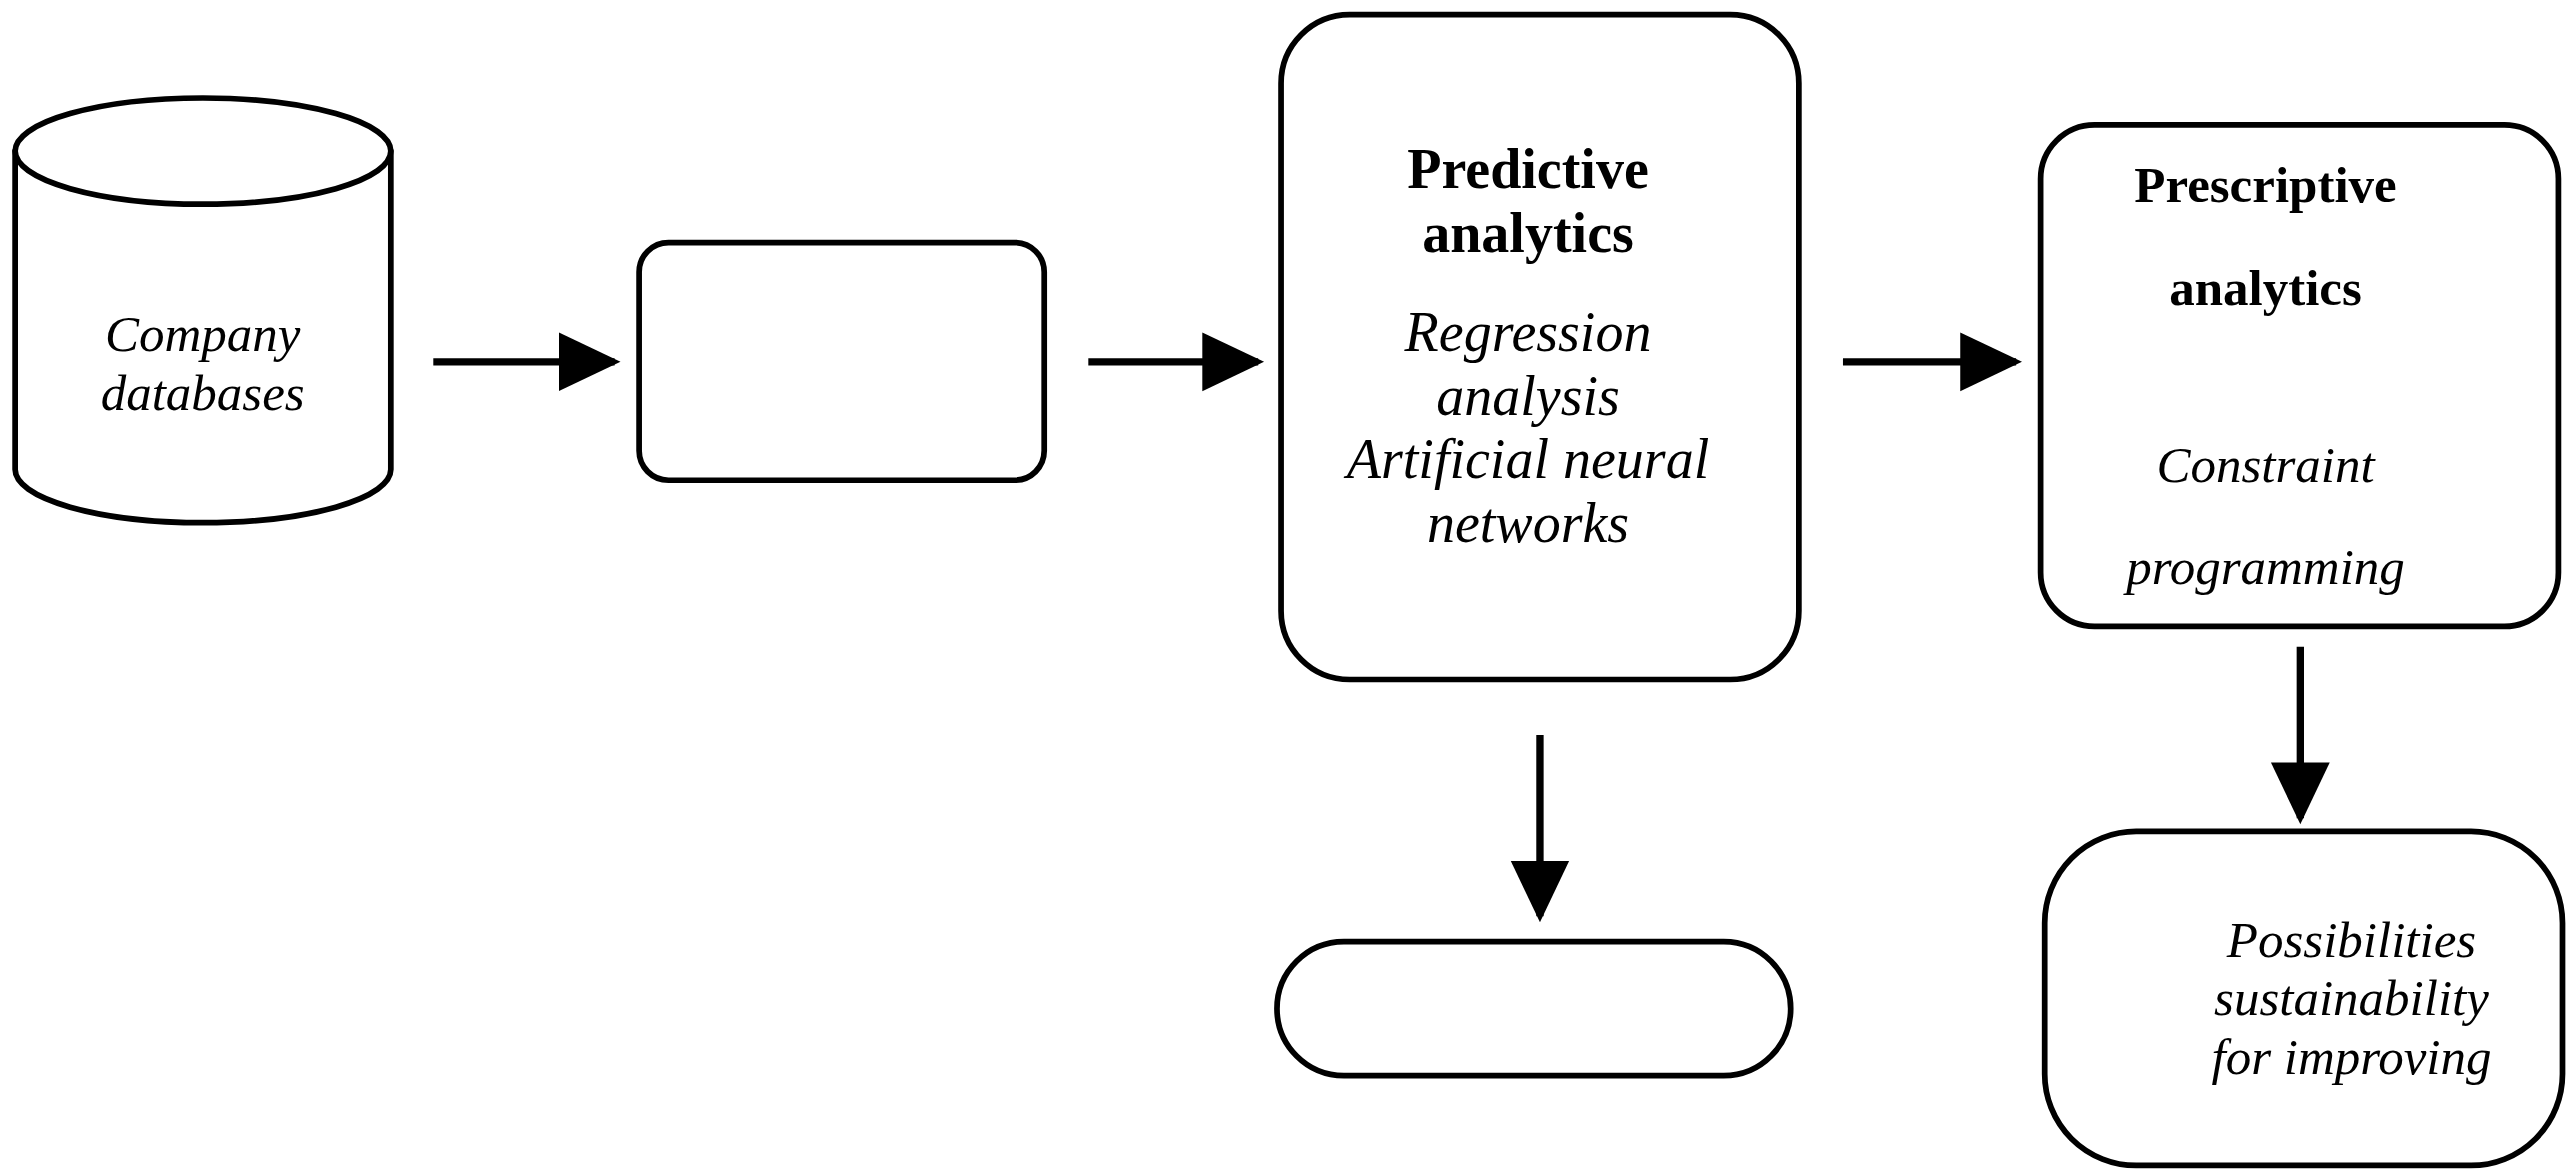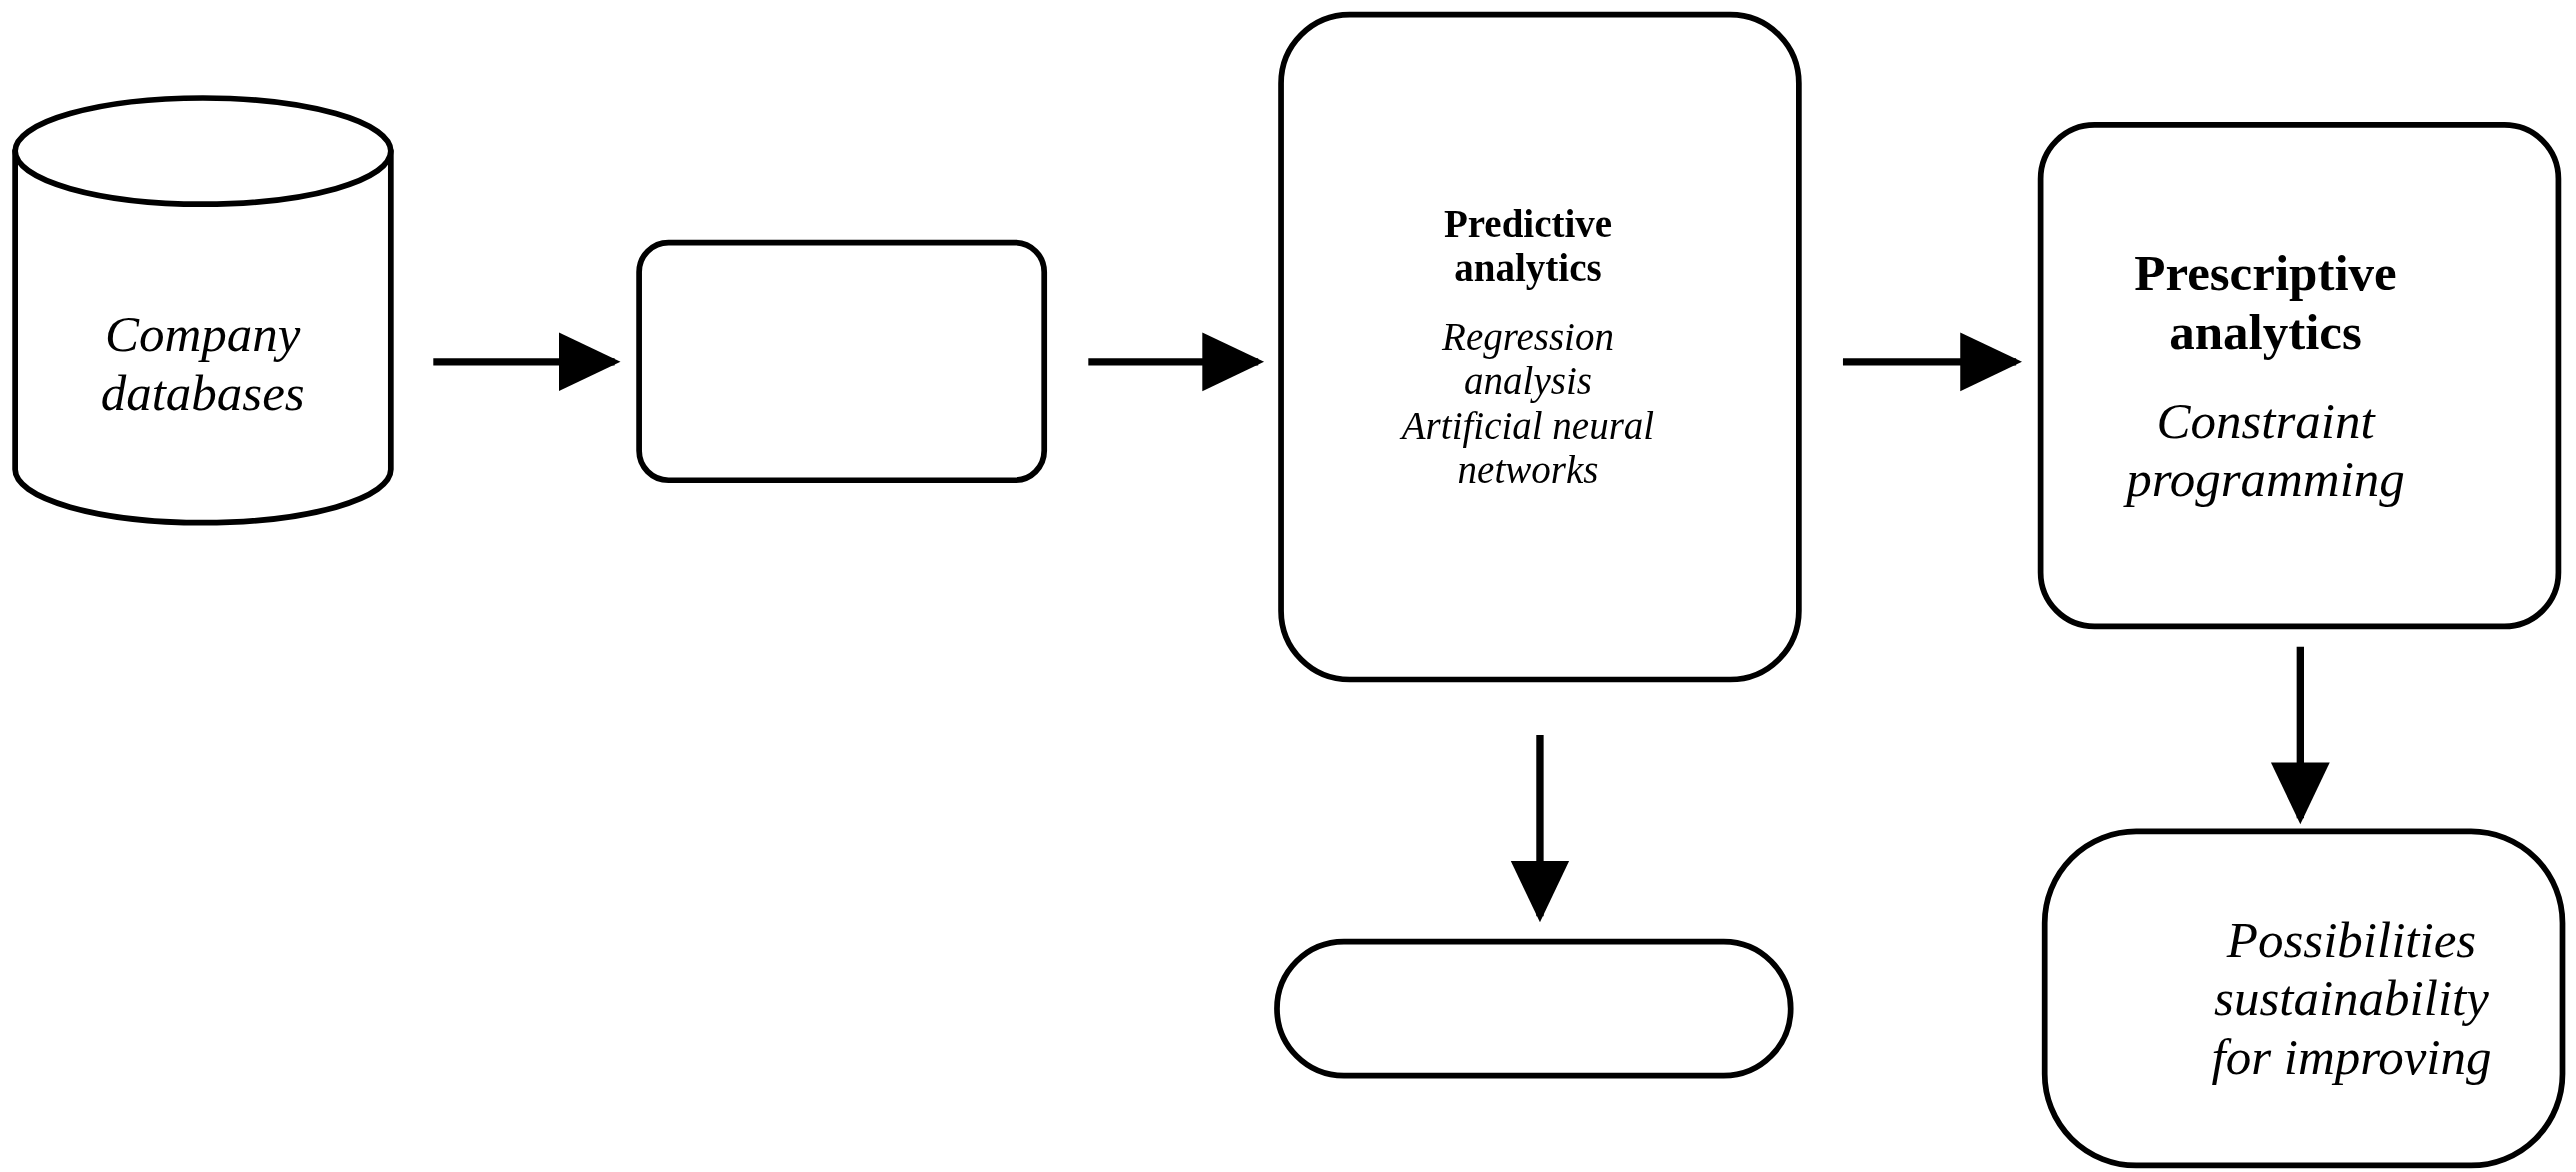--- a/index.html
+++ b/index.html
@@ -59,7 +59,7 @@
   }
   #label-predictive {
     left: 1279px; top: 12.3px;  width: 498px; height: 670px;
-    font-size: 39px;
+    font-size: 56px;
   }
   #label-prescriptive {
     left: 2038px; top: 123px; width: 455px; height: 507px;

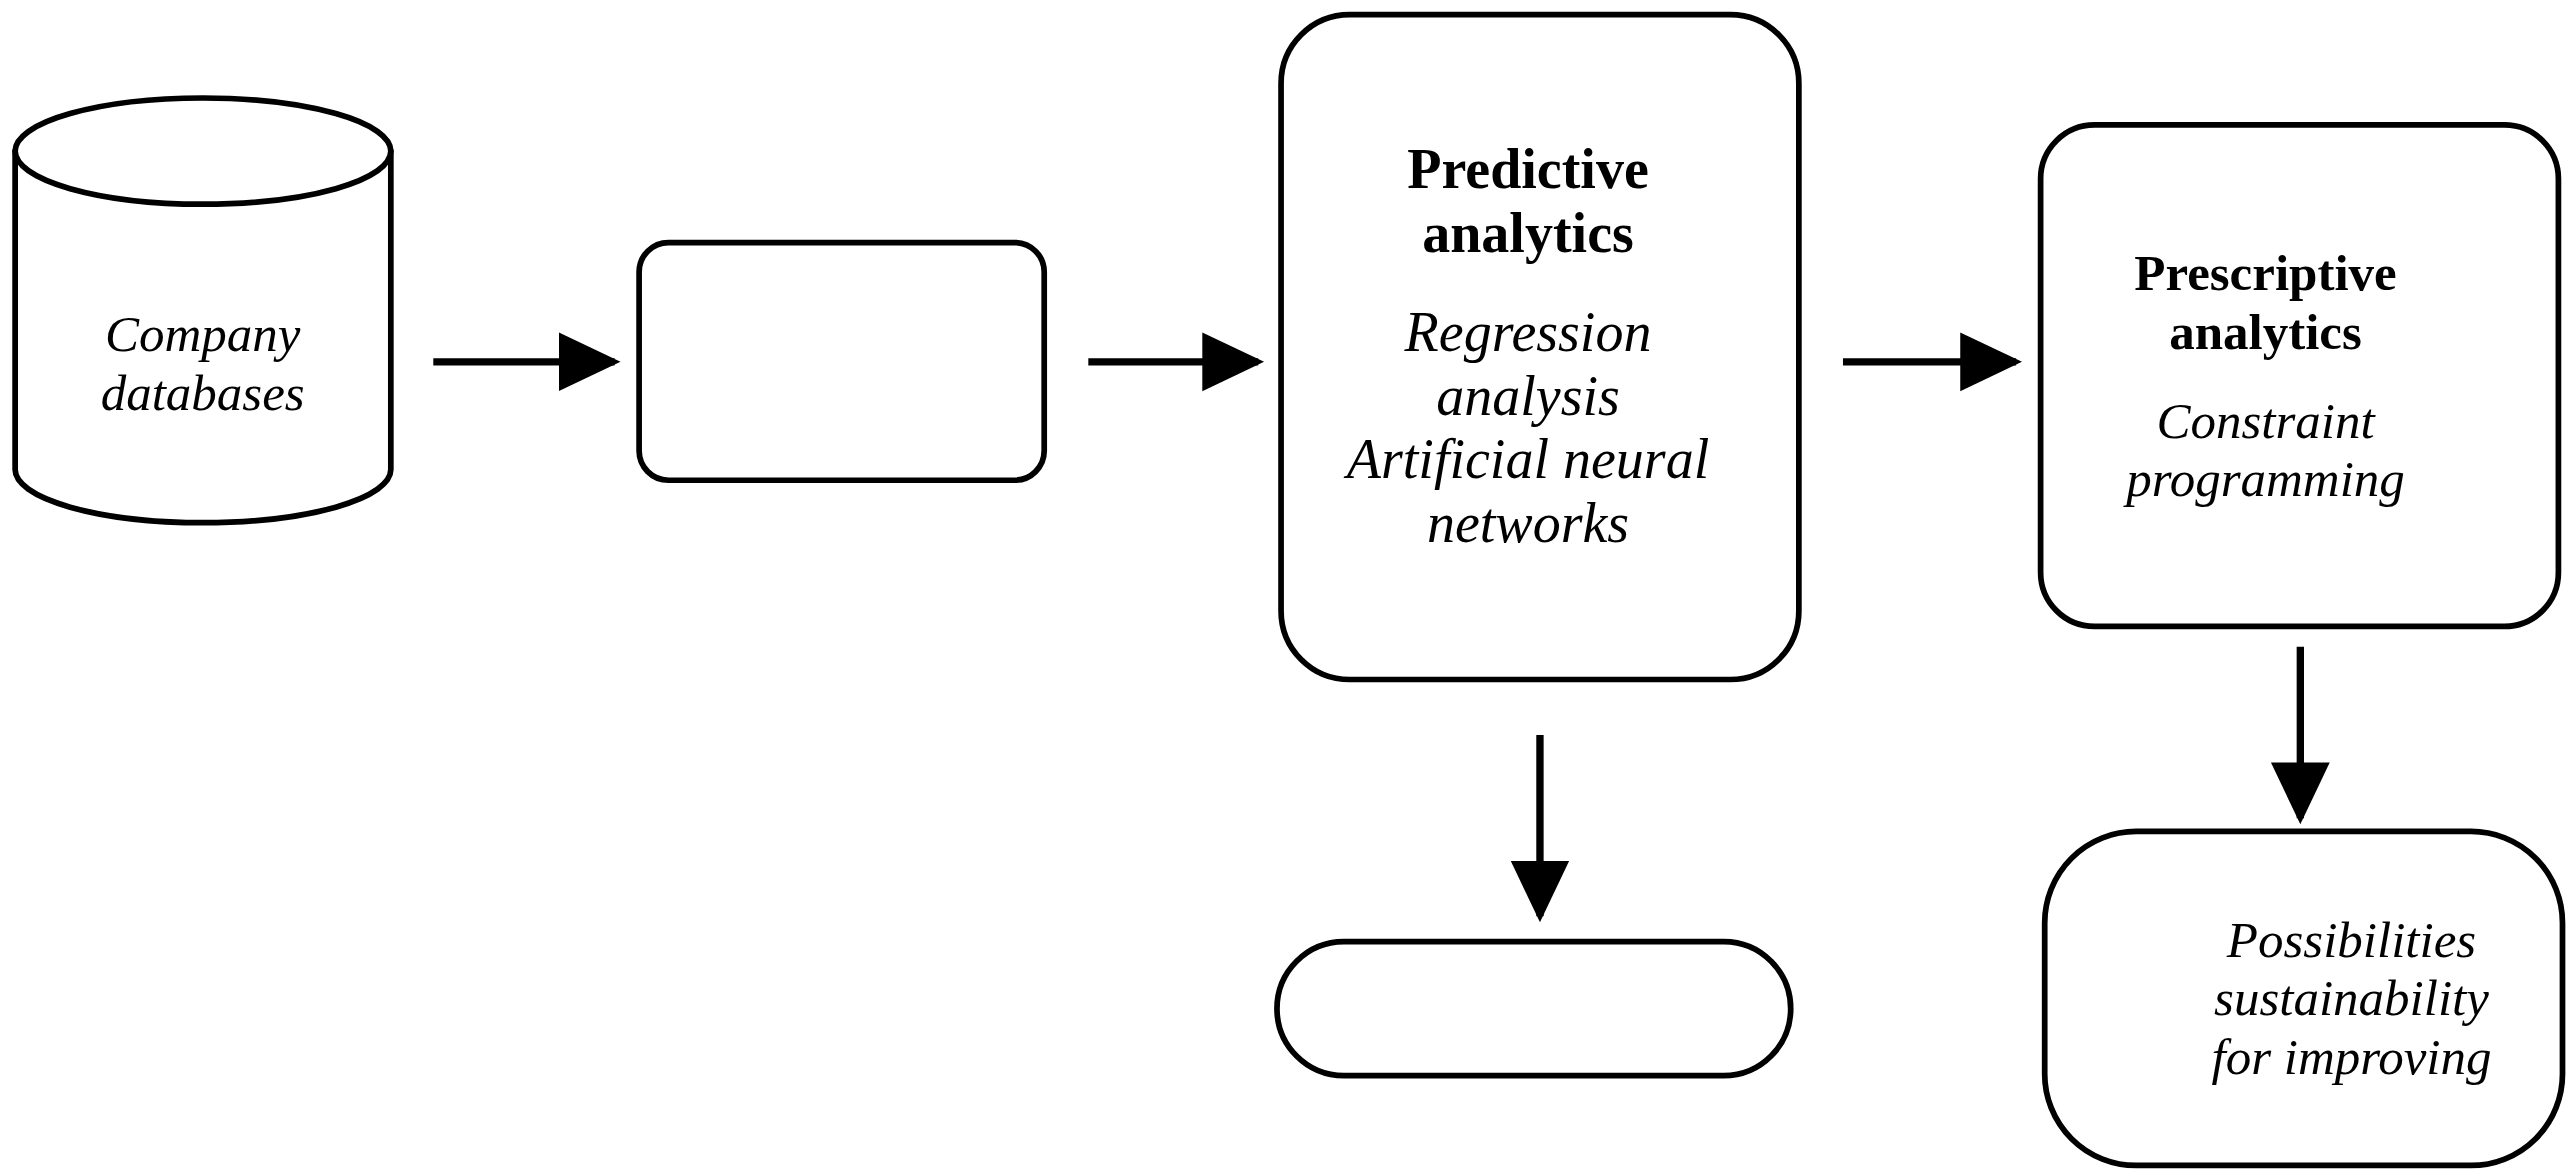--- a/index.html
+++ b/index.html
@@ -64,6 +64,7 @@
   #label-prescriptive {
     left: 2038px; top: 123px; width: 455px; height: 507px;
     font-size: 51px;
+    gap: 44px;
   }
   #label-predictions {
     left: 1275px; top: 940px; width: 519px; height: 139px;

